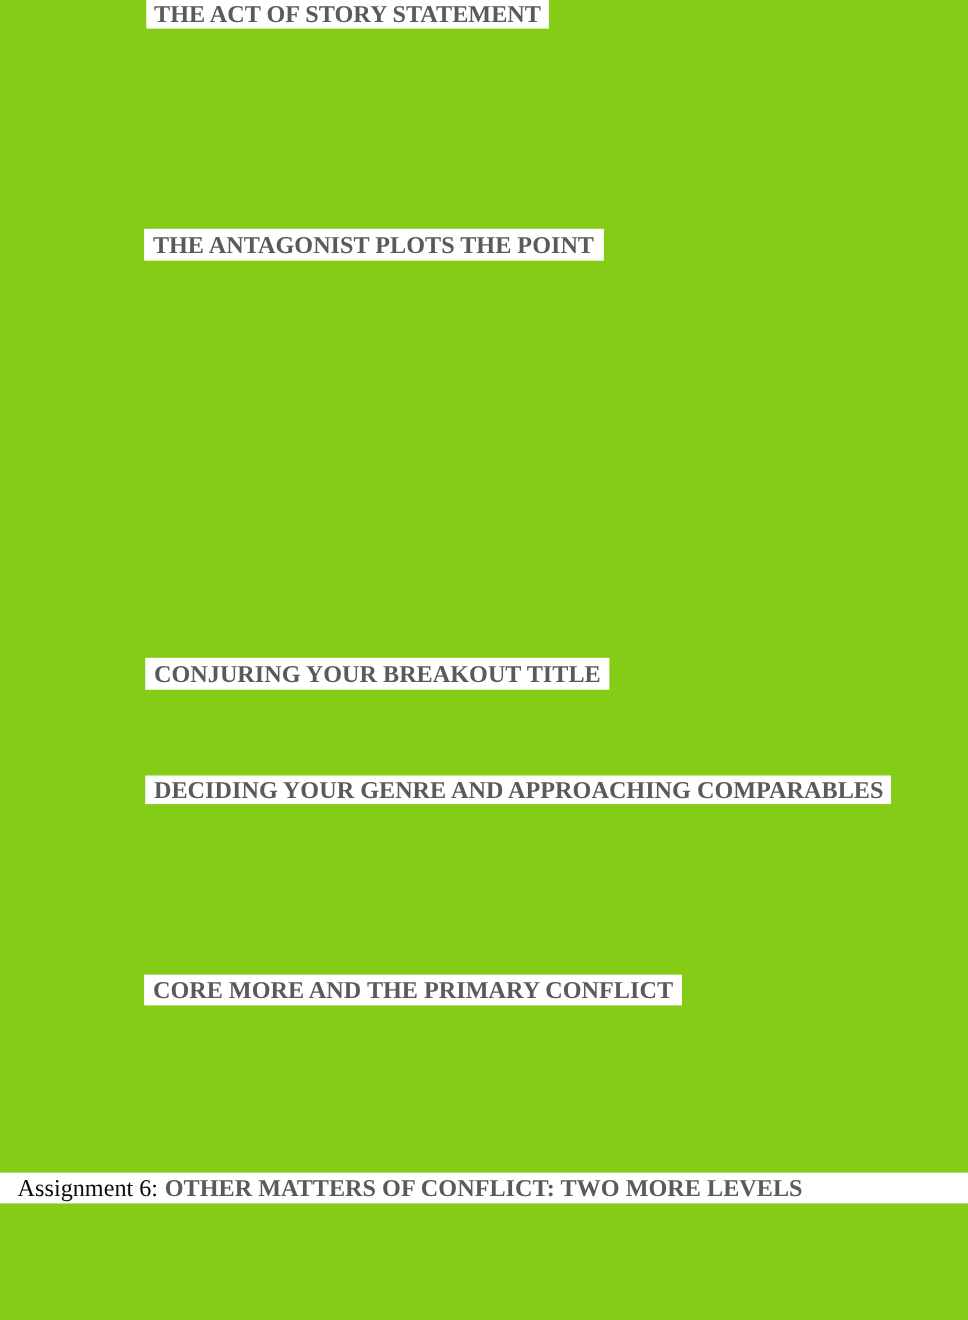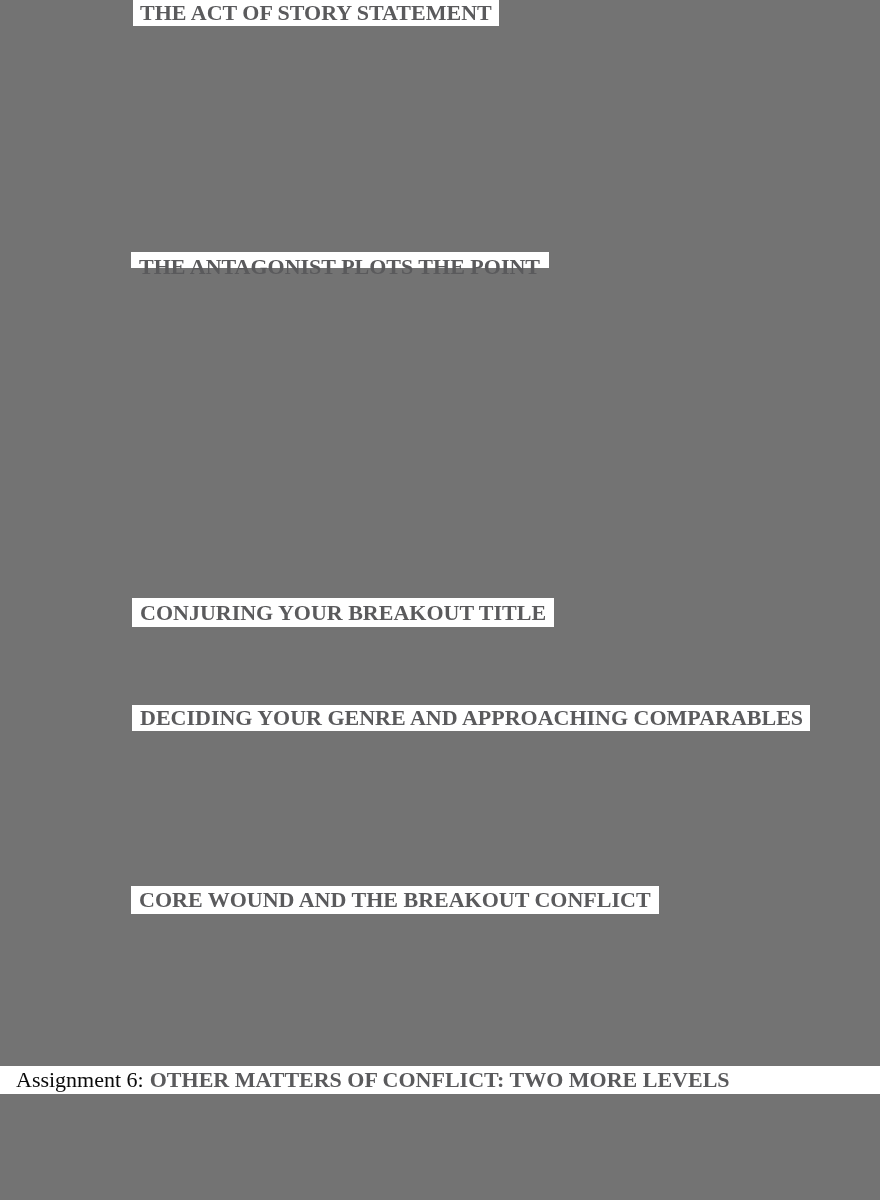--- a/index.html
+++ b/index.html
@@ -16,7 +16,7 @@
     position: relative;
     width: 880px;
     height: 1200px;
-    background: #737373;
+    background: #84cc16;
     font-family: "Liberation Serif", serif;
   }
   .hl {

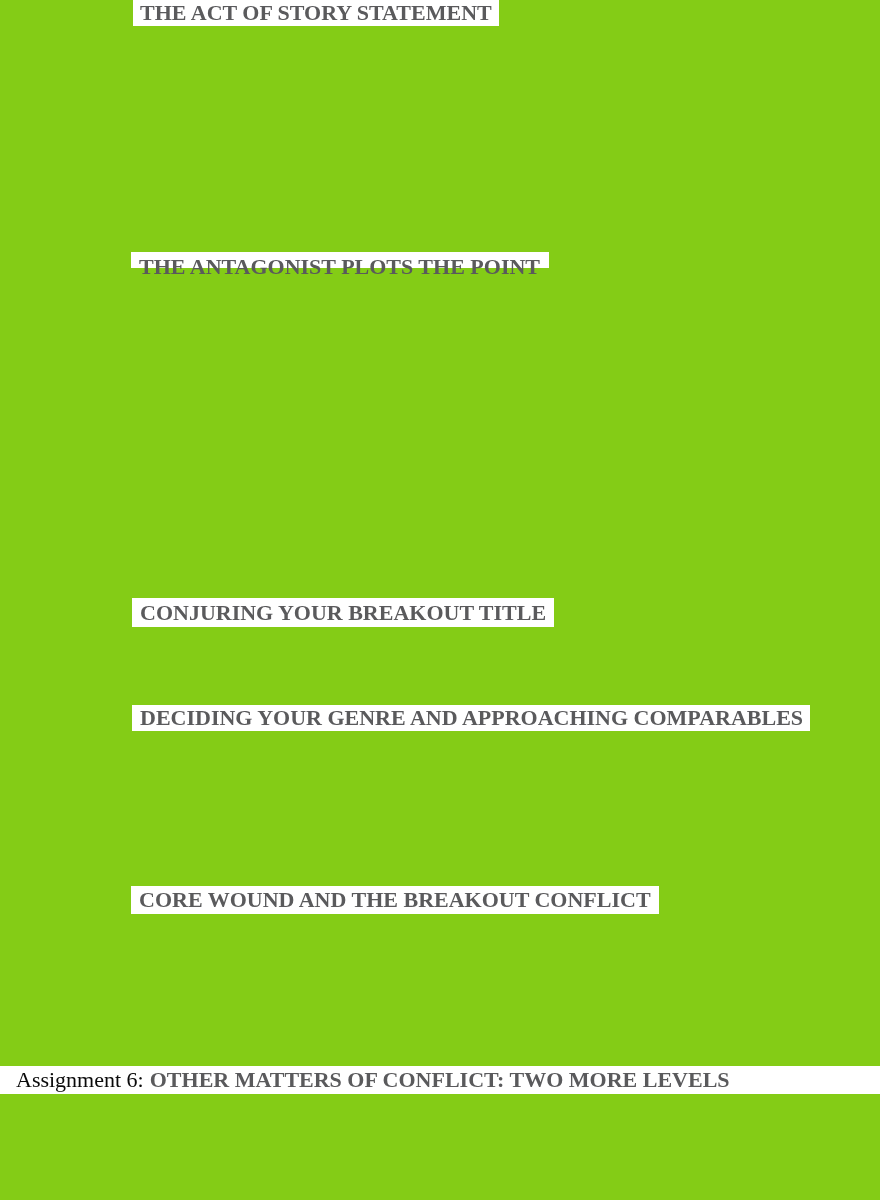--- a/index.html
+++ b/index.html
@@ -29,7 +29,7 @@
     box-sizing: border-box;
   }
   .hl-1 { left: 133px; top: 0px;   height: 26px; line-height: 25px; padding: 0 7px 0 7px; }
-  .hl-2 { left: 131px; top: 208px; height: 16px; line-height: 29px; padding: 0 9px 0 8px; margin-top: 44px; }
+  .hl-2 { left: 131px; top: 208px; height: 29px; line-height: 29px; padding: 0 9px 0 8px; }
   .hl-3 { left: 132px; top: 598px; height: 29px; line-height: 29px; padding: 0 8px 0 8px; }
   .hl-4 { left: 132px; top: 705px; height: 26px; line-height: 26px; padding: 0 7px 0 8px; }
   .hl-5 { left: 131px; top: 886px; height: 28px; line-height: 28px; padding: 0 8px 0 8px; }

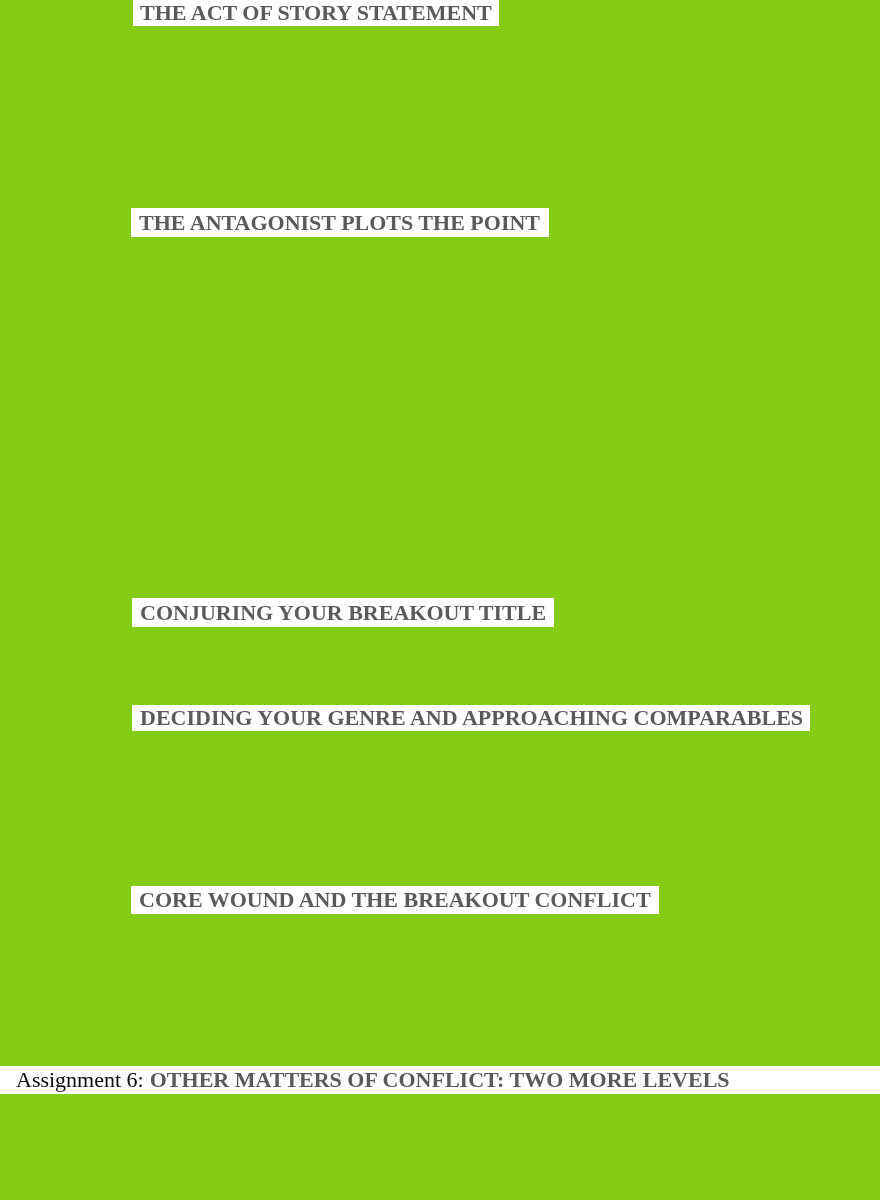--- a/index.html
+++ b/index.html
@@ -70,7 +70,7 @@
 
   <span class="hl hl-3">CONJURING YOUR BREAKOUT TITLE</span>
 
-  <span class="hl hl-5">CORE WOUND AND THE BREAKOUT CONFLICT</span>
+  <span class="hl hl-5">CORE MORE AND THE PRIMARY CONFLICT</span>
 
   <div class="footer-band">
     <span class="assignment-label">Assignment 6:</span><span class="assignment-title">OTHER MATTERS OF CONFLICT: TWO MORE LEVELS</span>

